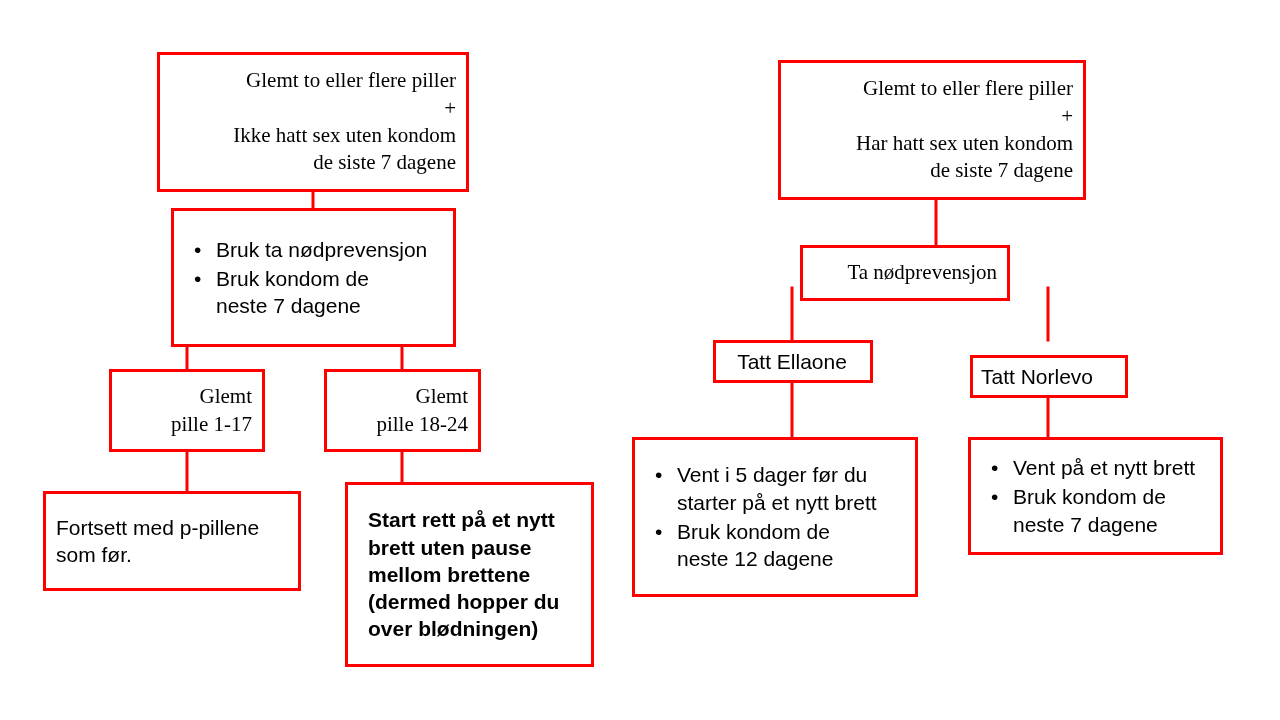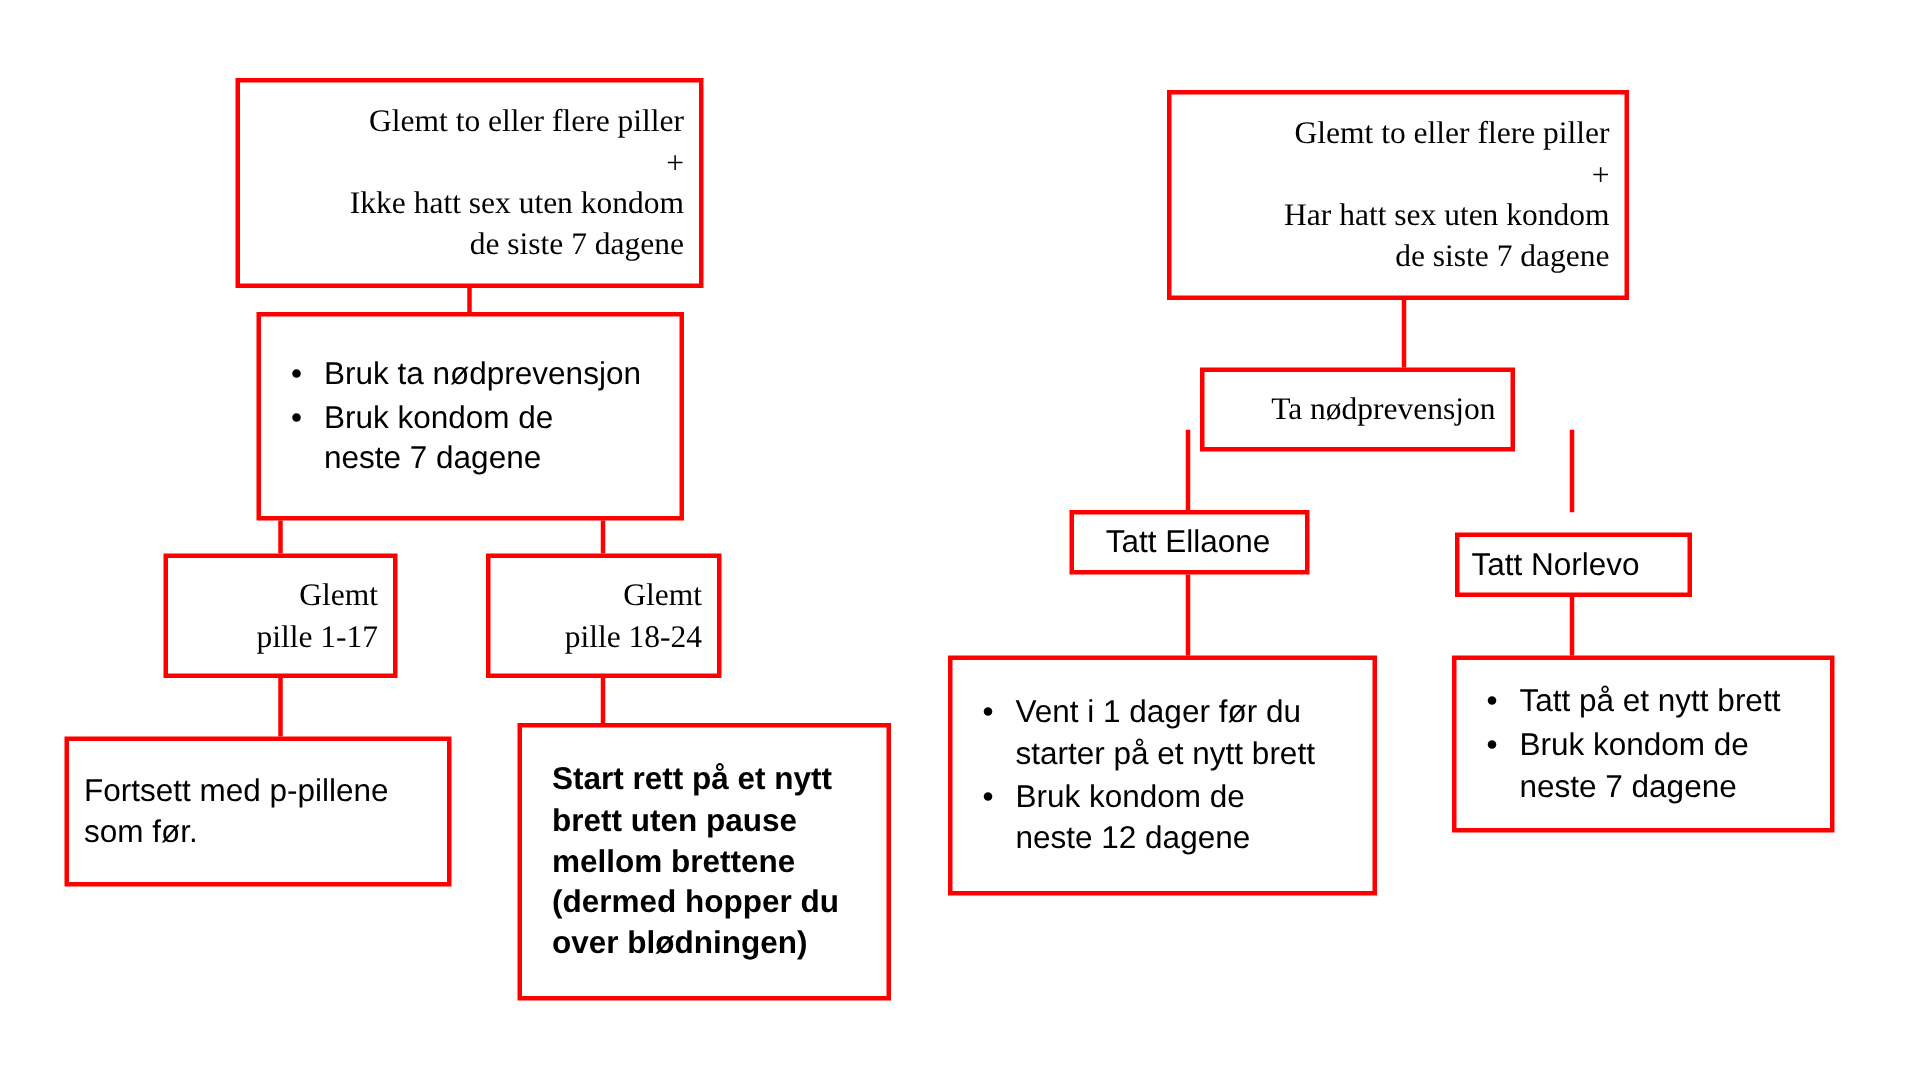--- a/index.html
+++ b/index.html
@@ -156,7 +156,7 @@
   <div class="node" style="left:632px; top:437px; width:286px; height:160px;">
     <div class="bulletwrap">
       <ul class="bullets">
-        <li>Vent i 1 dager før du
+        <li>Vent i 5 dager før du
 starter på et nytt brett</li>
         <li>Bruk kondom de
 neste 12 dagene</li>

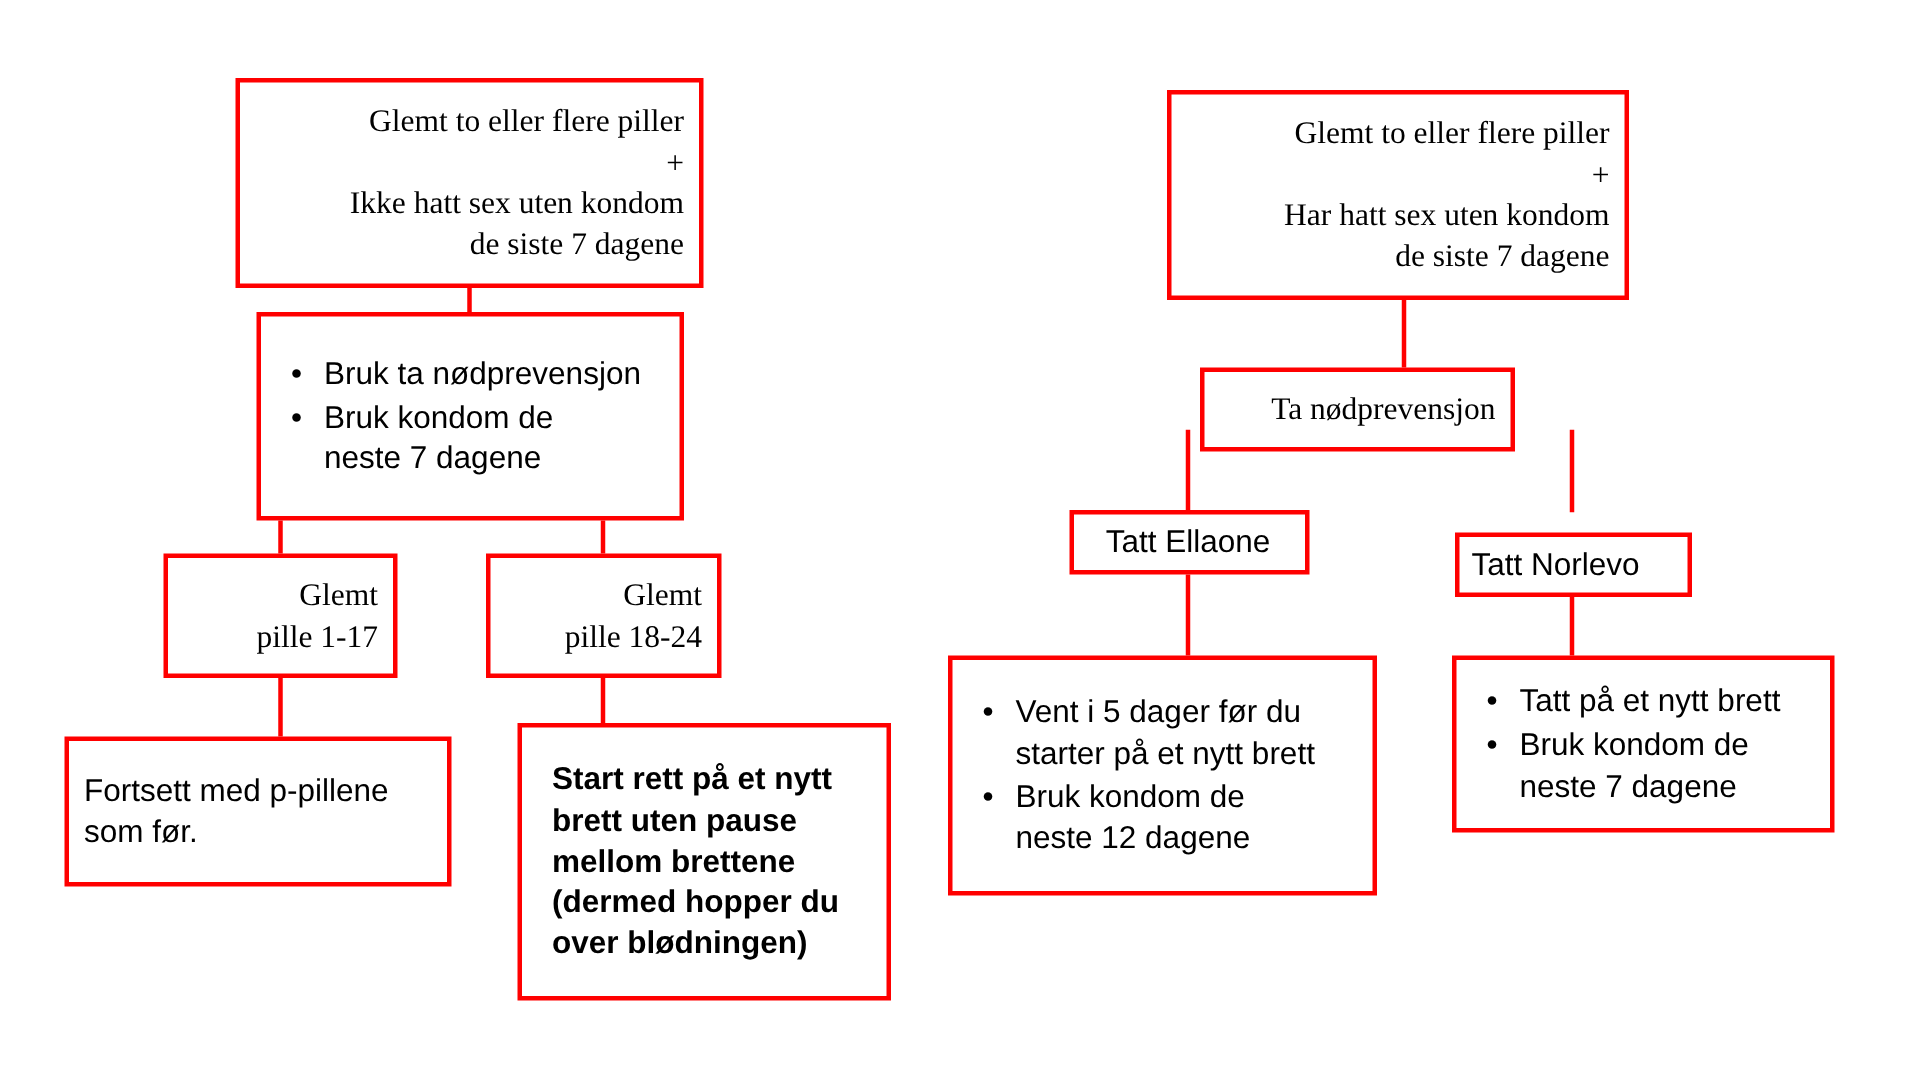--- a/index.html
+++ b/index.html
@@ -167,7 +167,7 @@
   <div class="node" style="left:968px; top:437px; width:255px; height:118px;">
     <div class="bulletwrap">
       <ul class="bullets">
-        <li>Tatt på et nytt brett</li>
+        <li>Vent på et nytt brett</li>
         <li>Bruk kondom de
 neste 7 dagene</li>
       </ul>

